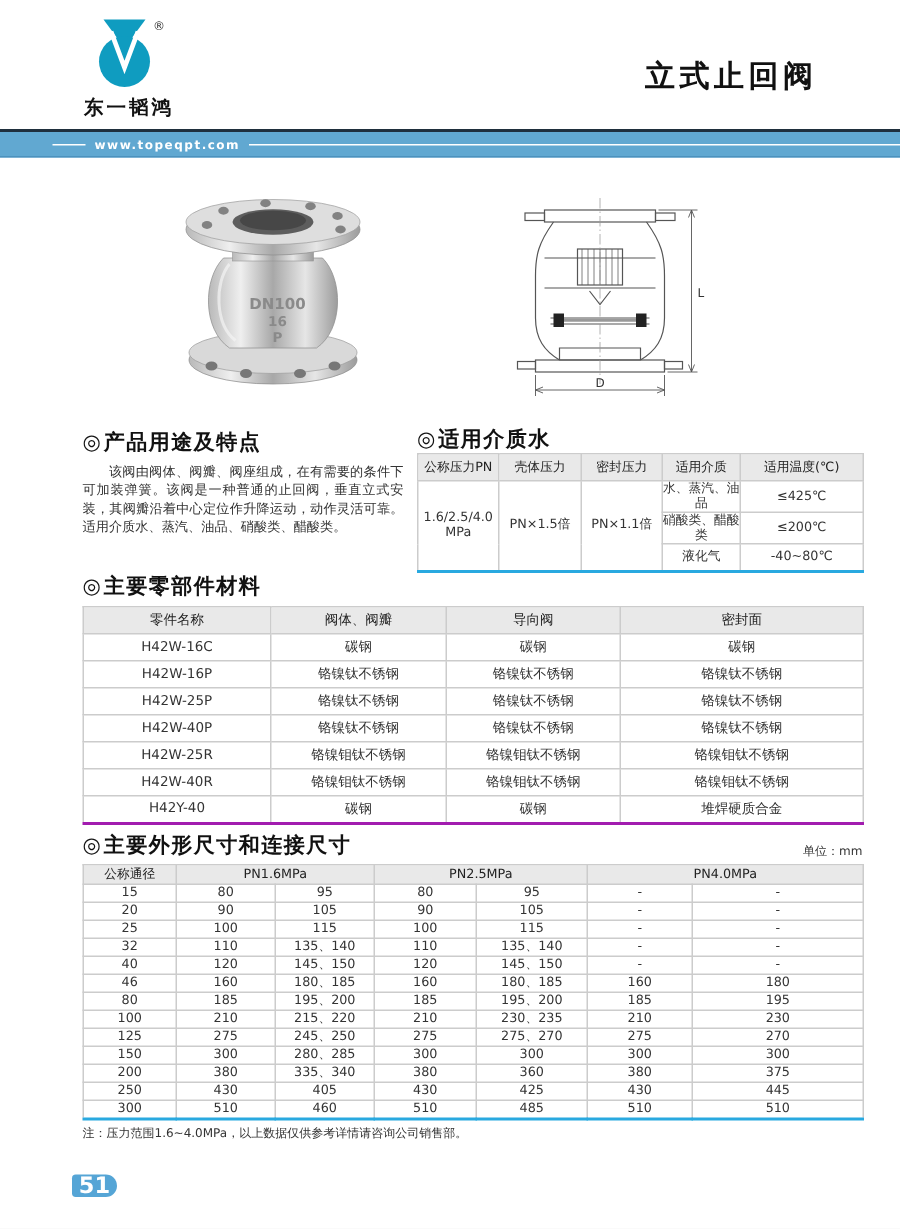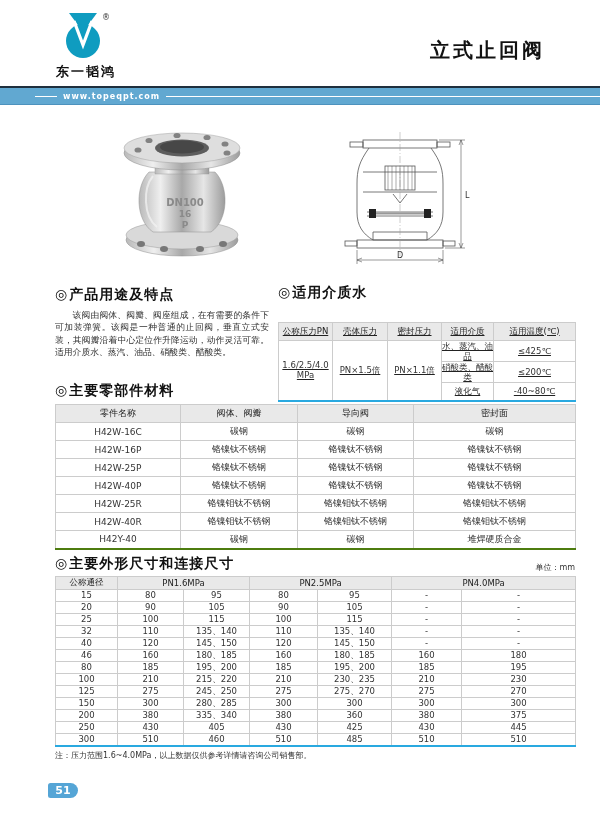--- a/index.html
+++ b/index.html
@@ -35,7 +35,7 @@
   th, td { border:1px solid #cccccc; color:#333; text-align:center; vertical-align:middle; overflow:hidden; }
   thead th { background:#e9e9e9; font-weight:normal; color:#222; }
 
-  .perf-table { margin-top:20px; border-bottom:2px solid #29a9e0;text-decoration:underline; }
+  .perf-table { margin-top:0; border-bottom:2px solid #29a9e0; }
   .perf-table th { font-size:8.5px; height:18px; }
   .perf-table td { font-size:8.5px; height:18px; line-height:10px; }
 

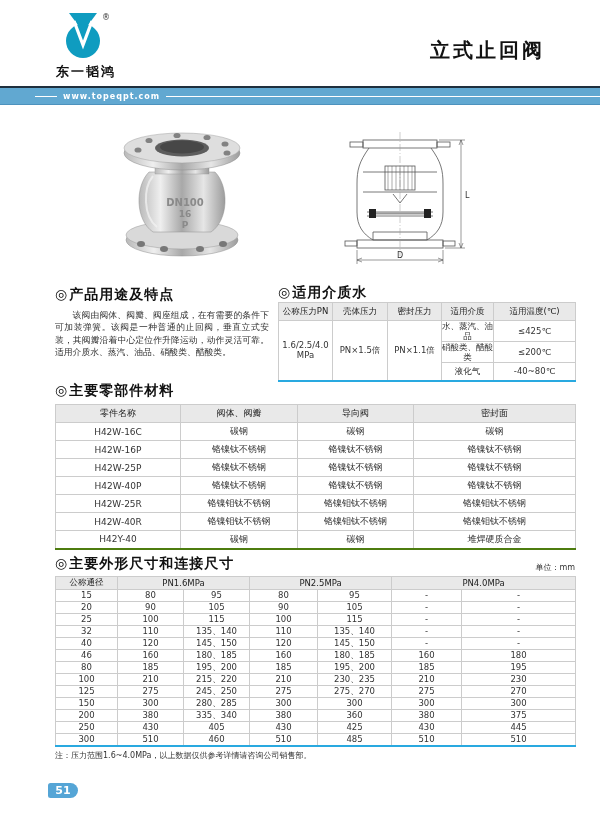--- a/index.html
+++ b/index.html
@@ -41,7 +41,7 @@
 
   
   .materials { position:absolute; left:55px; top:382px; width:520px; }
-  .mat-table { margin-top:4px; border-bottom:2px solid #4d7c0f; }
+  .mat-table { margin-top:4px; border-bottom:2px solid #a21caf; }
   .mat-table th { font-size:9px; height:18px; }
   .mat-table td { font-size:9px; height:18px; }
 

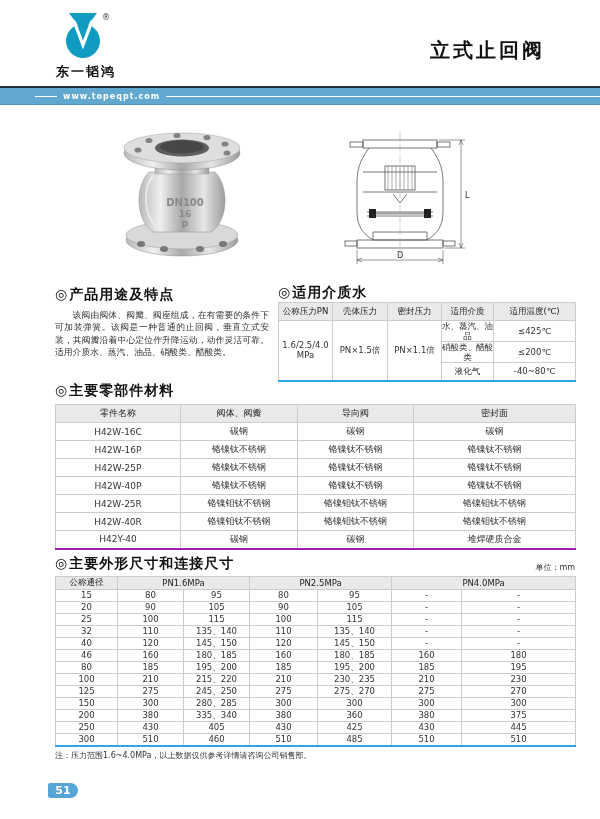--- a/index.html
+++ b/index.html
@@ -56,7 +56,7 @@
   .note { margin-top:3px; font-size:8px; color:#333; }
 
   
-  .page-badge { position:absolute; left:48px; top:783px; width:30px; height:15px; background:#55a5d6; color:#ffffff; font-size:11px; font-weight:bold; text-align:center; line-height:15px; border-radius:3px 9px 9px 3px; }
+  .page-badge { position:absolute; left:48px; top:783px; width:30px; height:15px; background:#55a5d6; color:#ffffff; font-size:15px; font-weight:bold; text-align:center; line-height:15px; border-radius:3px 9px 9px 3px; }
 </style>
 </head>
 <body>

